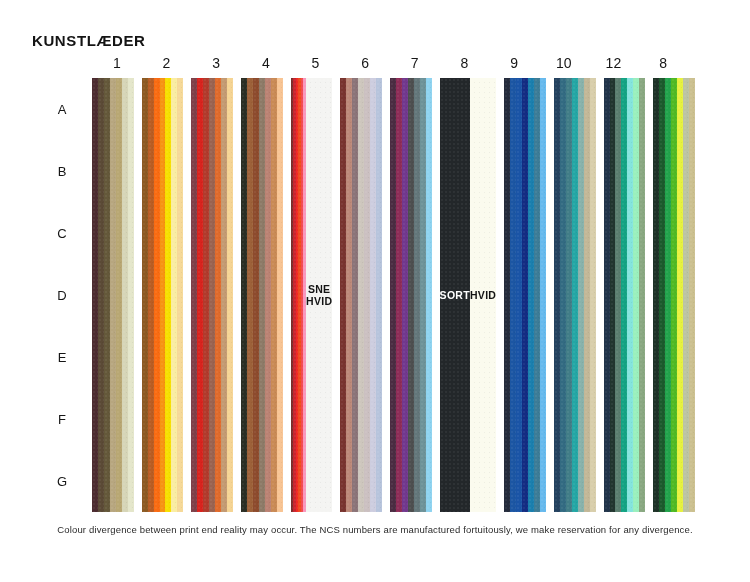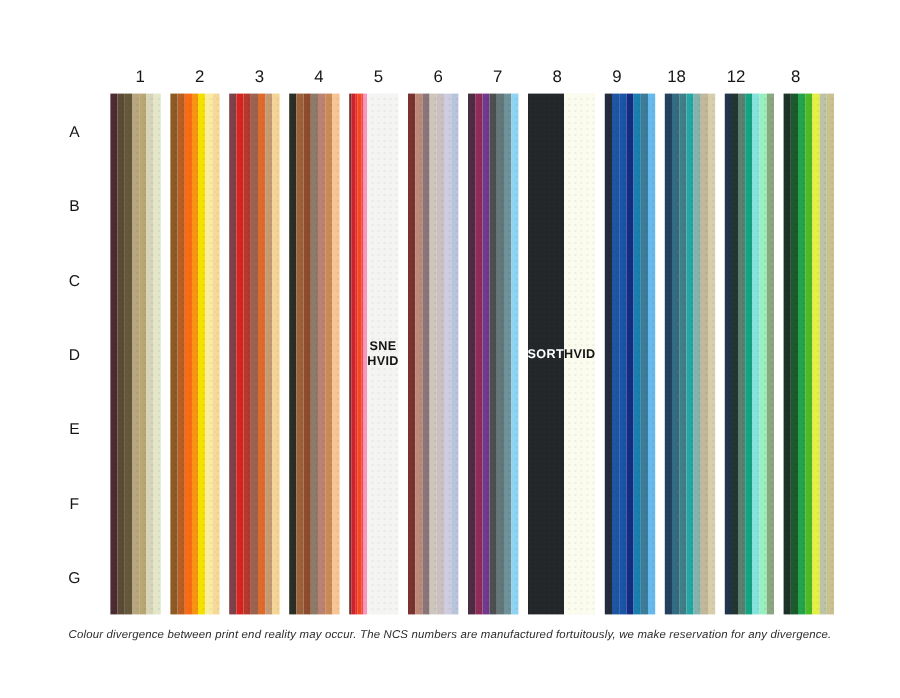--- a/index.html
+++ b/index.html
@@ -143,6 +143,7 @@
 
 <div id="chart-root">
 
+  <div id="chart-title">KUNSTLÆDER</div>
 
   <div id="grid-area">
 

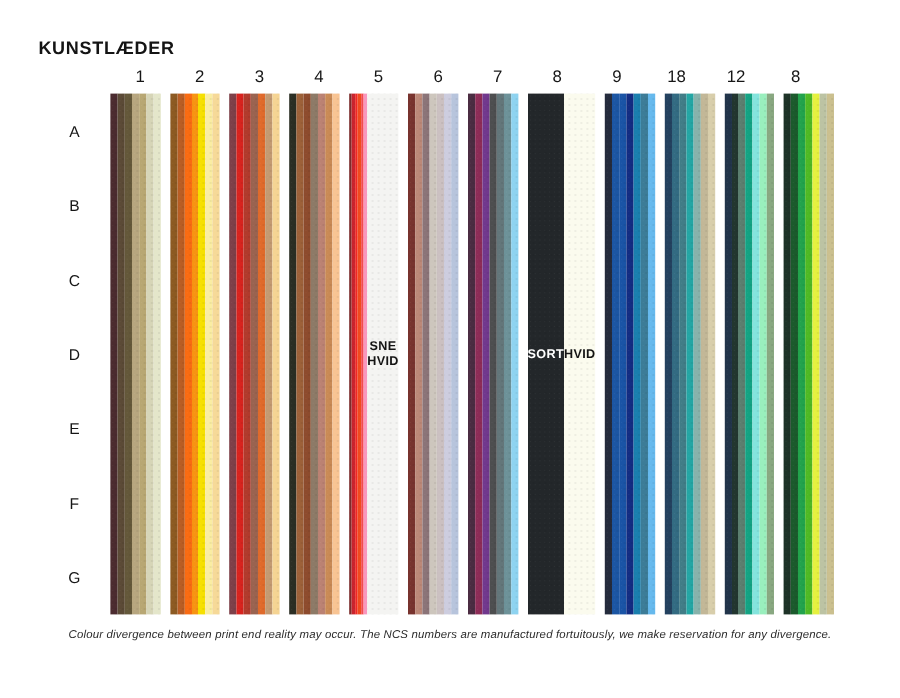--- a/index.html
+++ b/index.html
@@ -157,7 +157,7 @@
         <div class="col-header">7</div>
         <div class="col-header">8</div>
         <div class="col-header">9</div>
-        <div class="col-header">18</div>
+        <div class="col-header">10</div>
         <div class="col-header">12</div>
         <div class="col-header">8</div>
       </div>

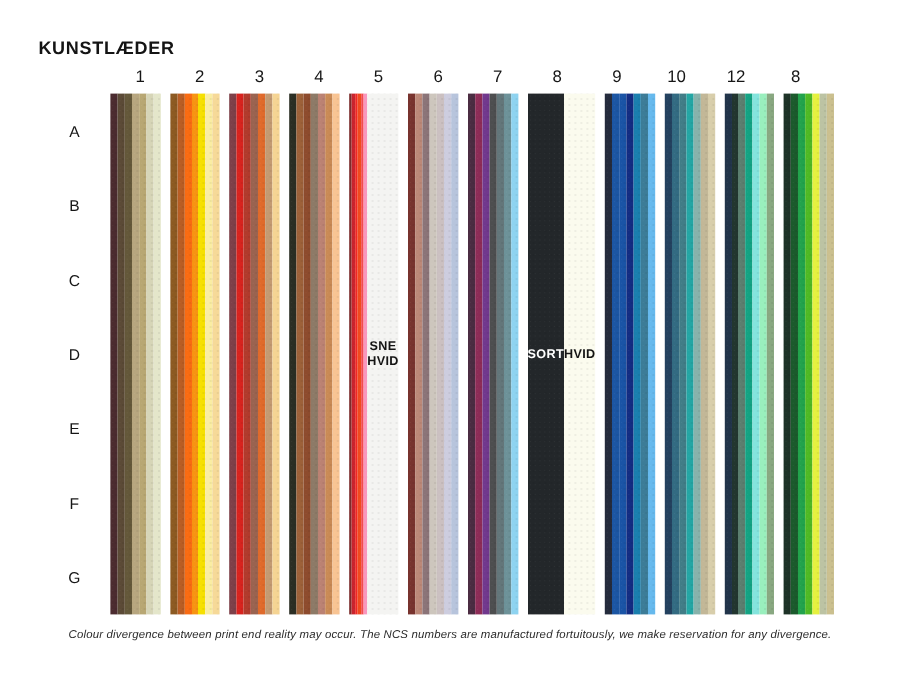--- a/index.html
+++ b/index.html
@@ -131,7 +131,6 @@
     top: 524px;
     text-align: center;
     font-size: 9.5px;
-    font-style: italic;
     color: #2b2b2b;
     letter-spacing: 0.15px;
     padding: 0 24px;

